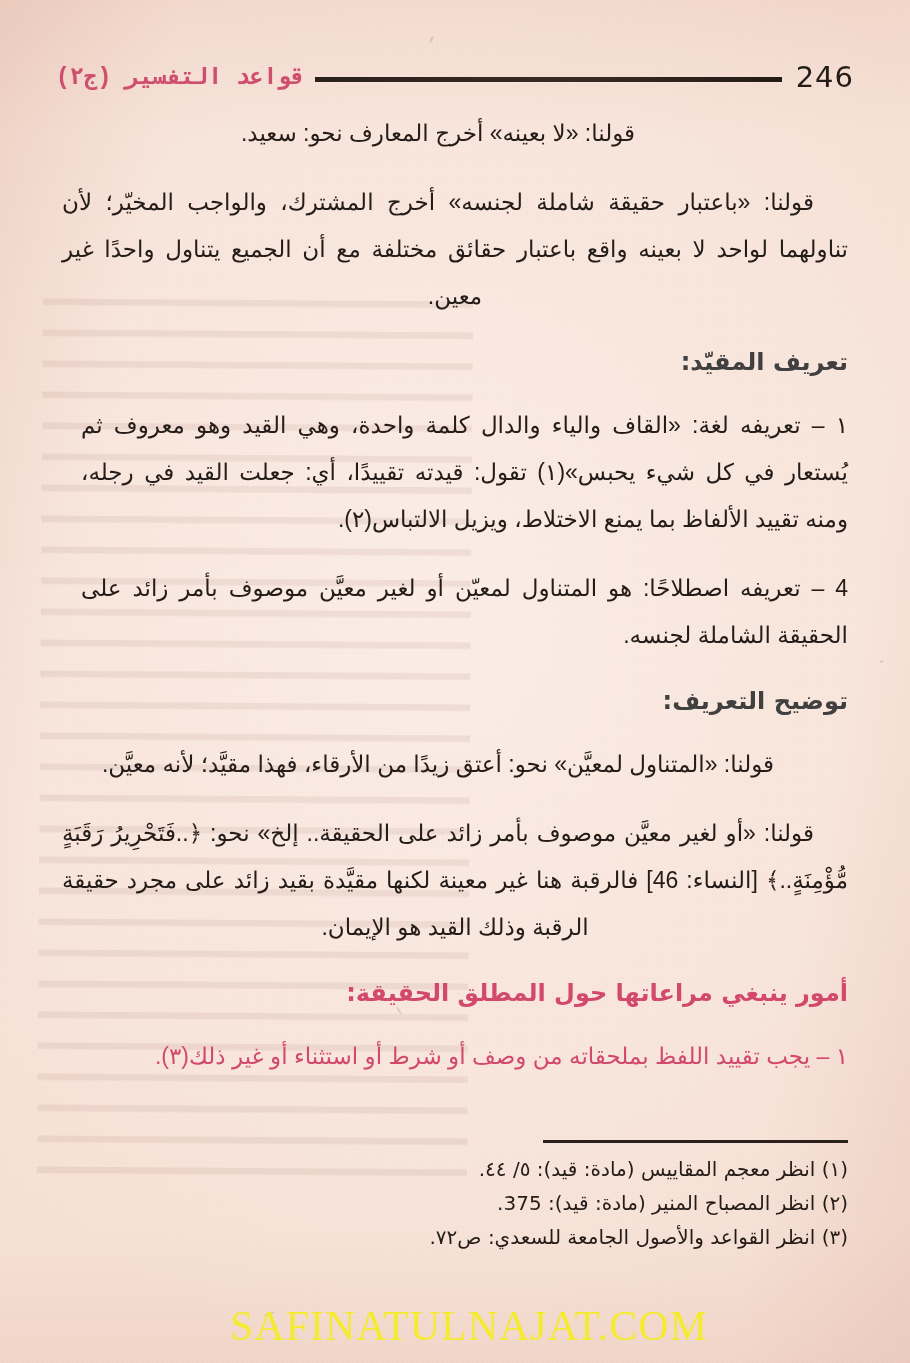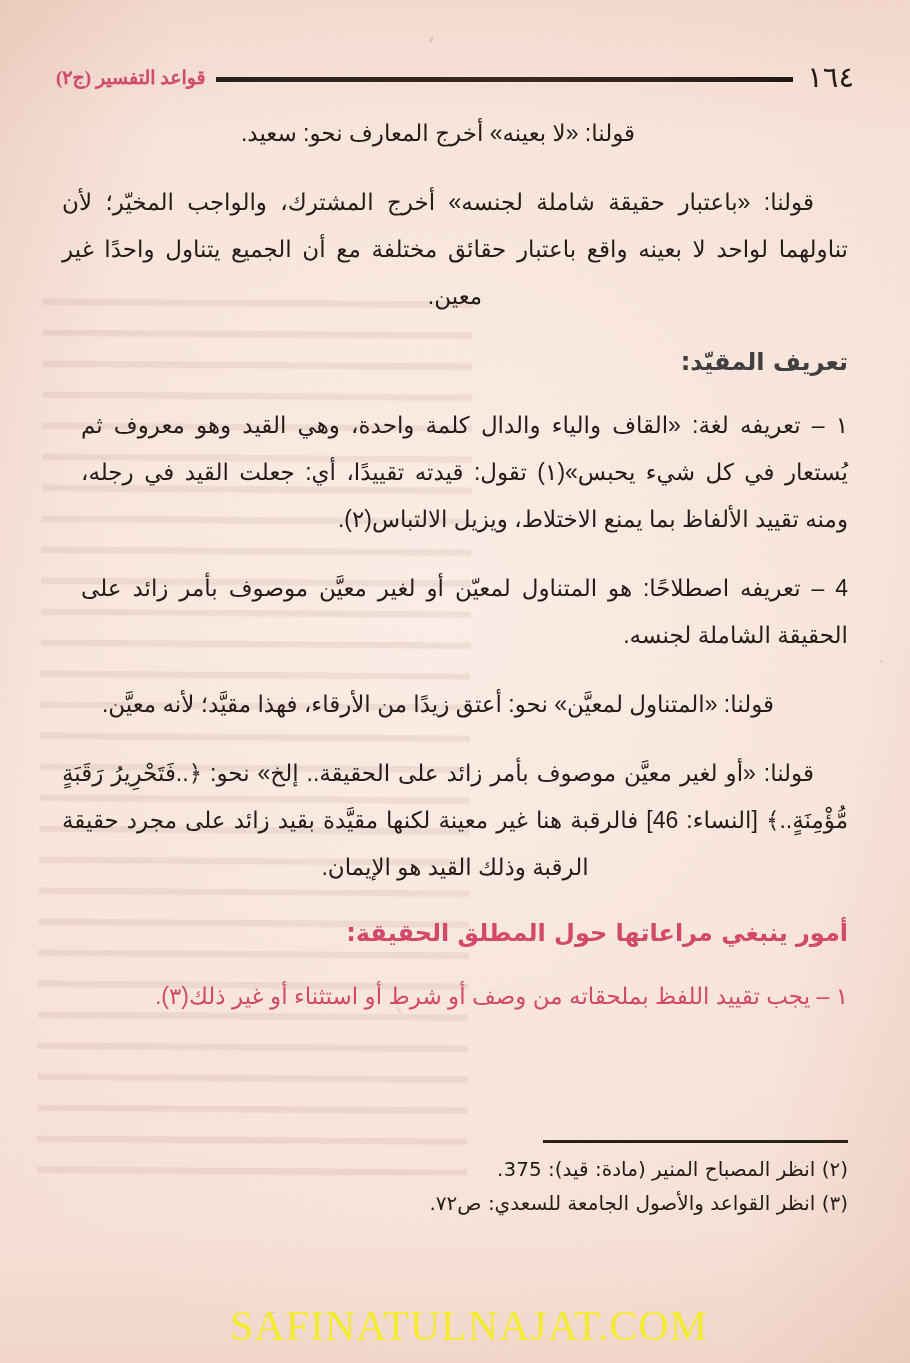--- a/index.html
+++ b/index.html
@@ -95,8 +95,8 @@
   }
   .booktitle {
     order: 2;
-    font-family: Liberation Serif, serif;
-    font-size: 19px;
+    font-family: Liberation Mono, monospace;
+    font-size: 23px;
     font-weight: bold;
     color: #cf4d6e;
     white-space: nowrap;

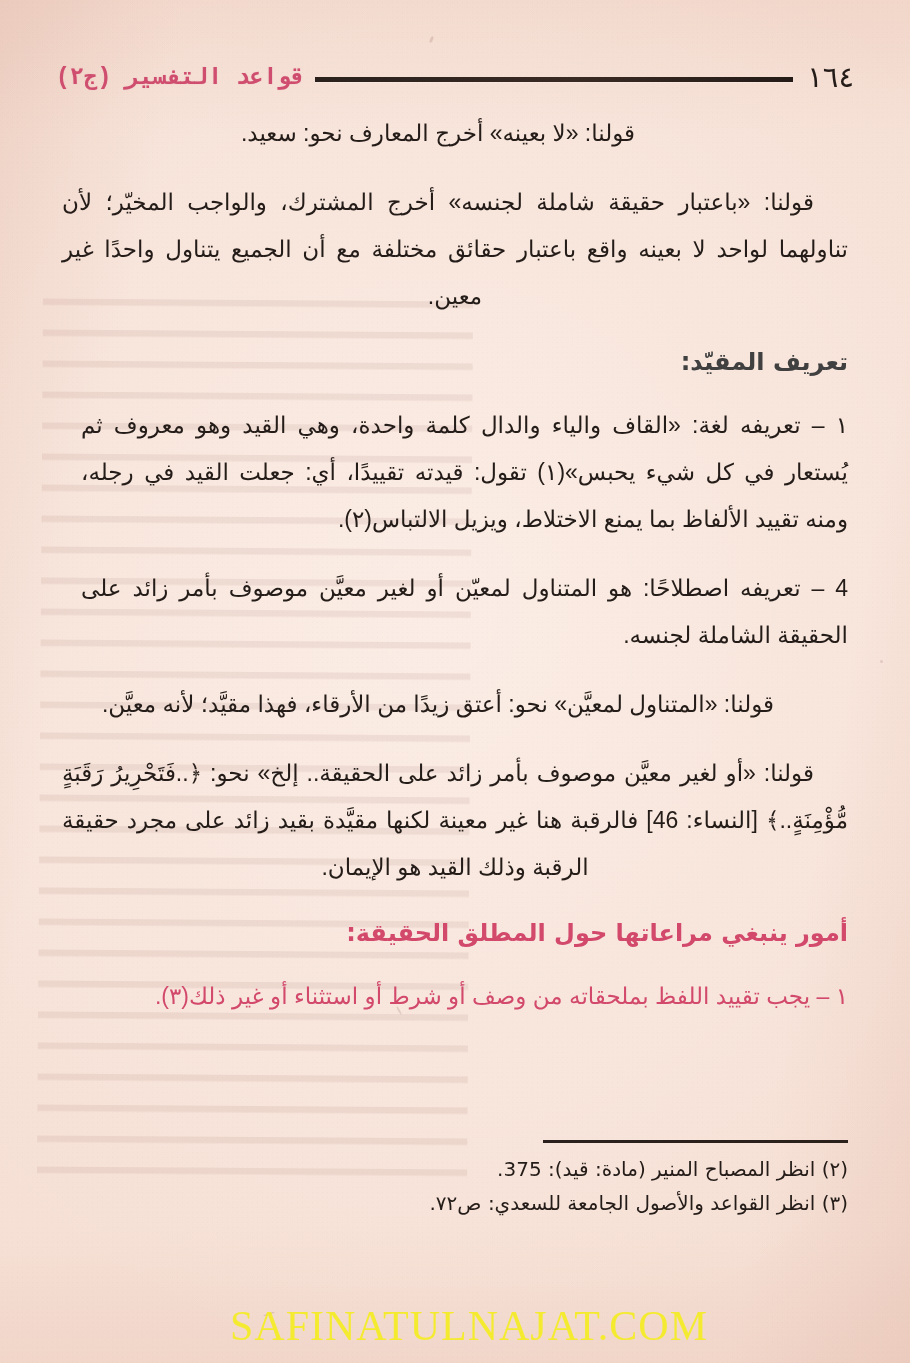--- a/index.html
+++ b/index.html
@@ -202,7 +202,7 @@
 <div class="content">
 
   <div class="runhead">
-    <div class="folio">١٦٤</div>
+    <div class="folio">246</div>
     <div class="runhead-rule"></div>
     <div class="booktitle">قواعد التفسير (ج٢)</div>
   </div>

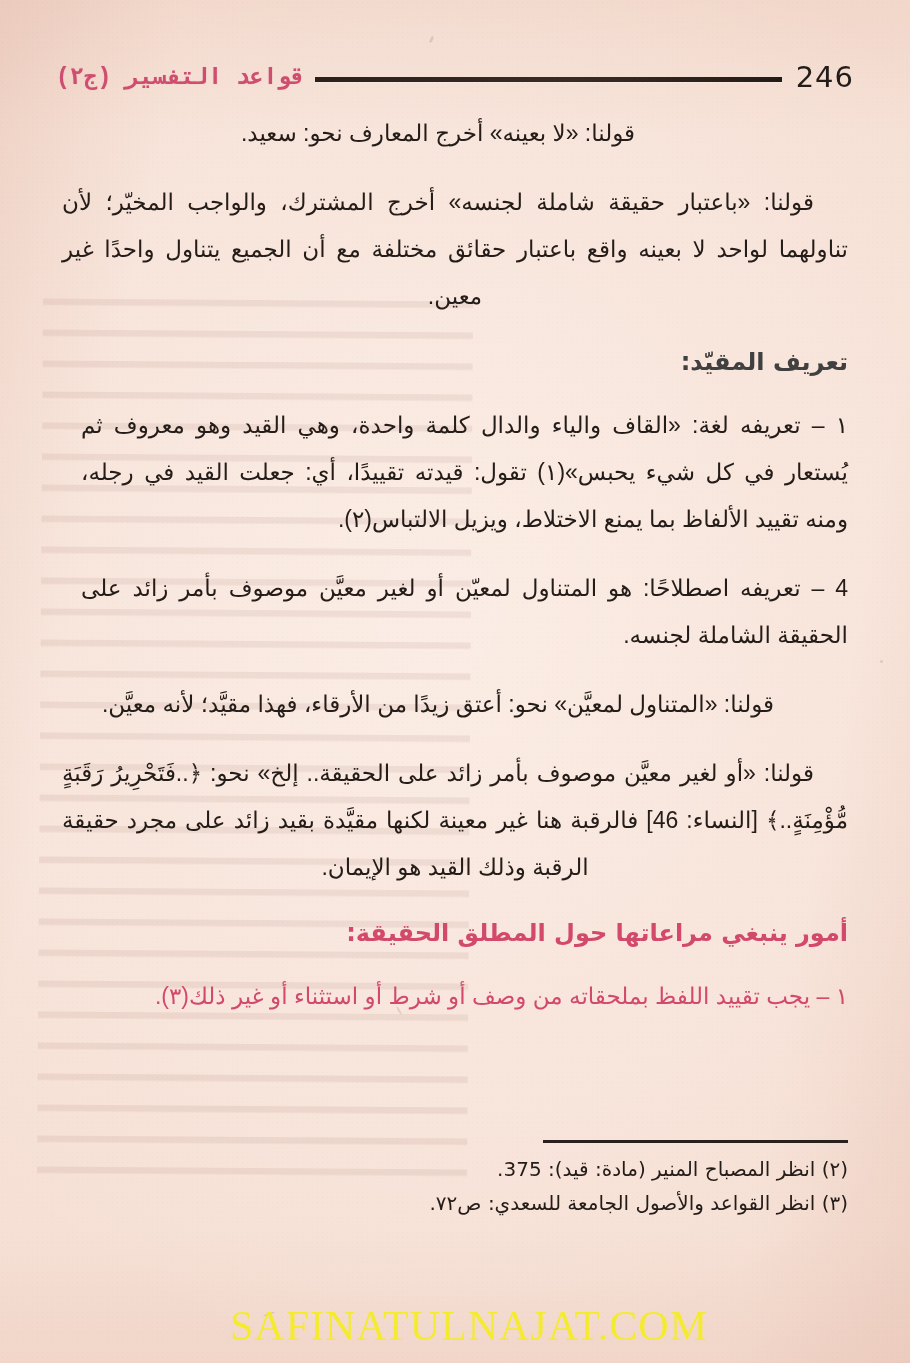--- a/index.html
+++ b/index.html
@@ -219,6 +219,7 @@
 
     <p class="para flushstart noindent">4 – تعريفه اصطلاحًا: هو المتناول لمعيّن أو لغير معيَّن موصوف بأمر زائد على الحقيقة الشاملة لجنسه.</p>
 
+    <h3 class="heading">توضيح التعريف:</h3>
 
     <p class="para">قولنا: «المتناول لمعيَّن» نحو: أعتق زيدًا من الأرقاء، فهذا مقيَّد؛ لأنه معيَّن.</p>
 

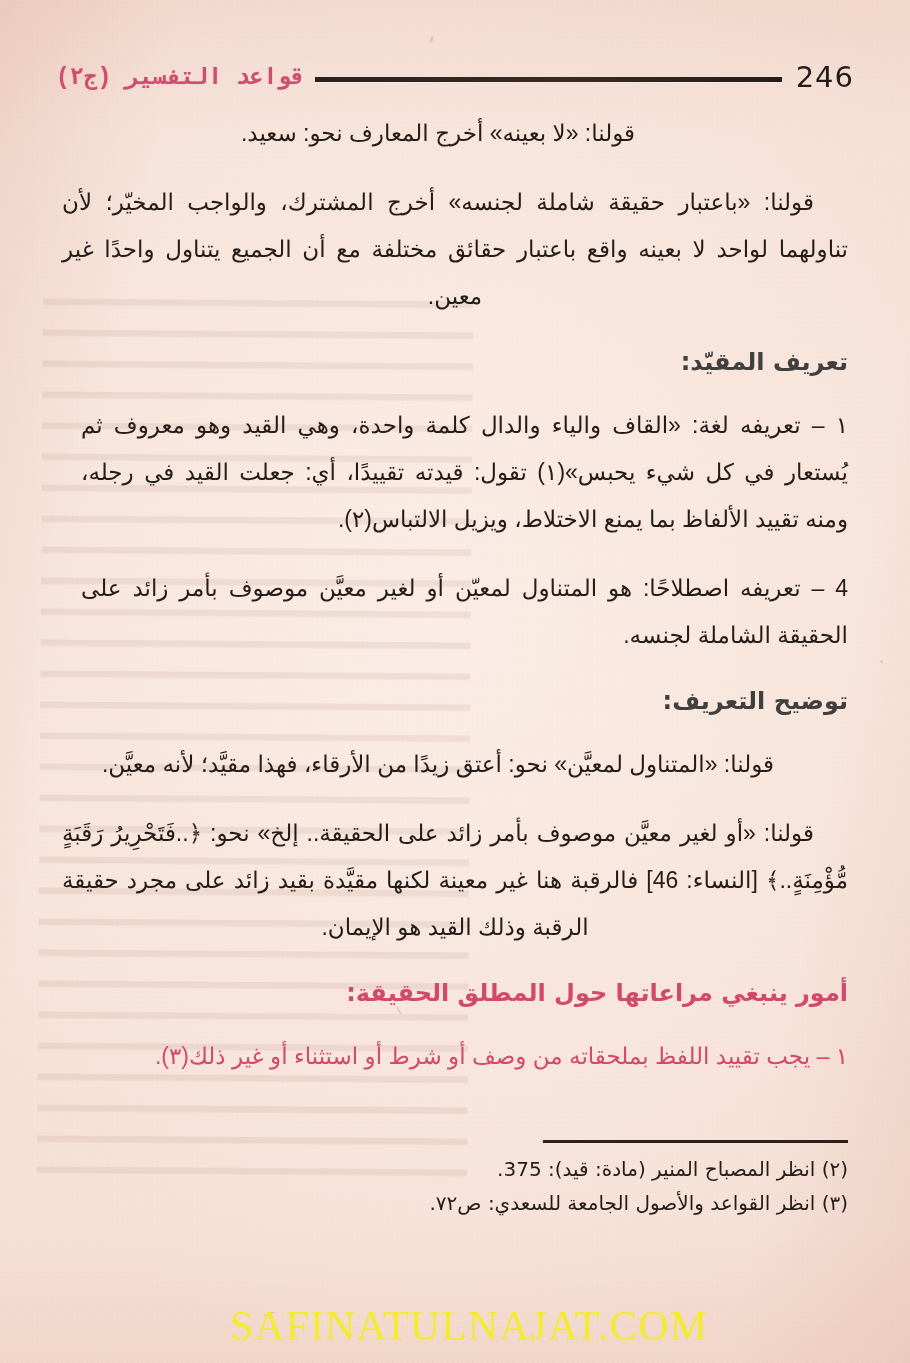--- a/index.html
+++ b/index.html
@@ -235,6 +235,10 @@
 
   <div class="footnotes">
     <p class="footnote">
+      <span>(١)</span>
+      <span>انظر معجم المقاييس (مادة: قيد): ٥/ ٤٤.</span>
+    </p>
+    <p class="footnote">
       <span>(٢)</span>
       <span>انظر المصباح المنير (مادة: قيد): 375.</span>
     </p>

